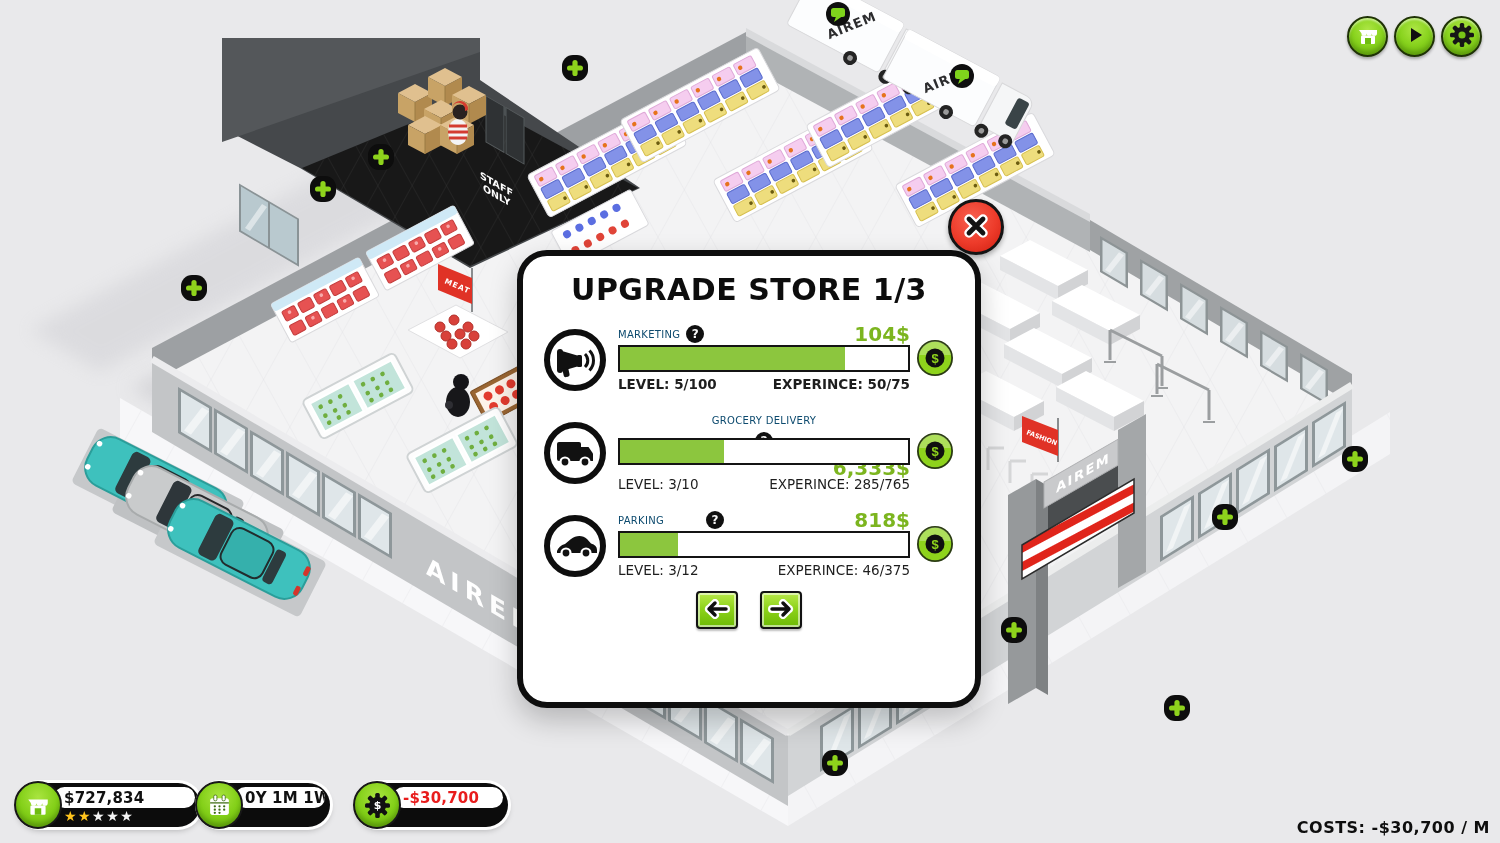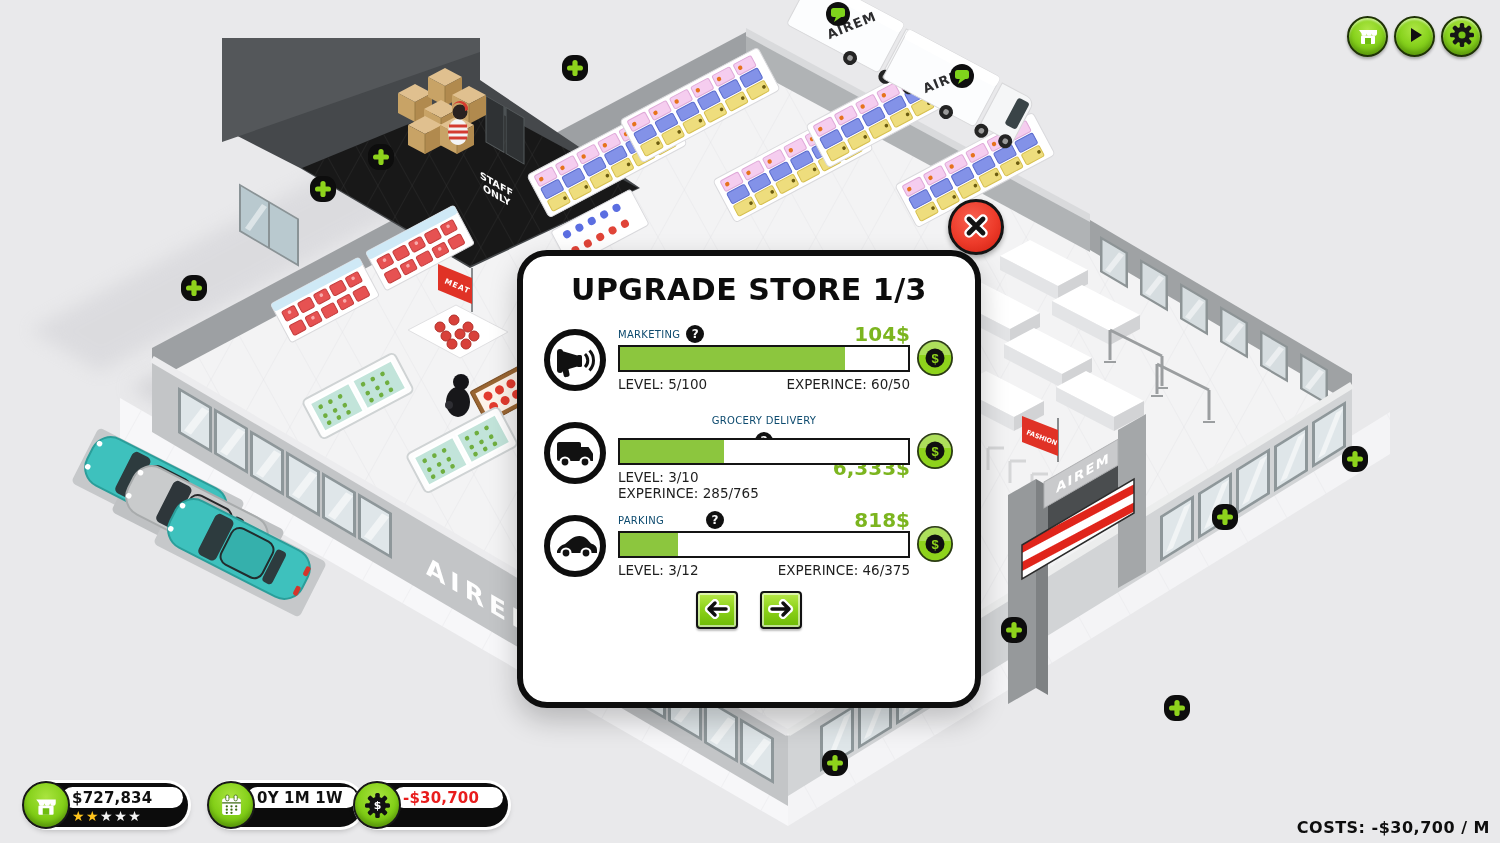--- a/index.html
+++ b/index.html
@@ -570,7 +570,7 @@
       <div class="bar" style="top:89px;">
         <div class="fill" style="width: 78%;"></div>
       </div>
-      <div class="sub" style="top:120px;">
+      <div class="sub" style="top:120px;font-weight:bold;">
         <span>LEVEL: 5/100</span>
         <span>EXPERINCE: 60/50</span>
       </div>

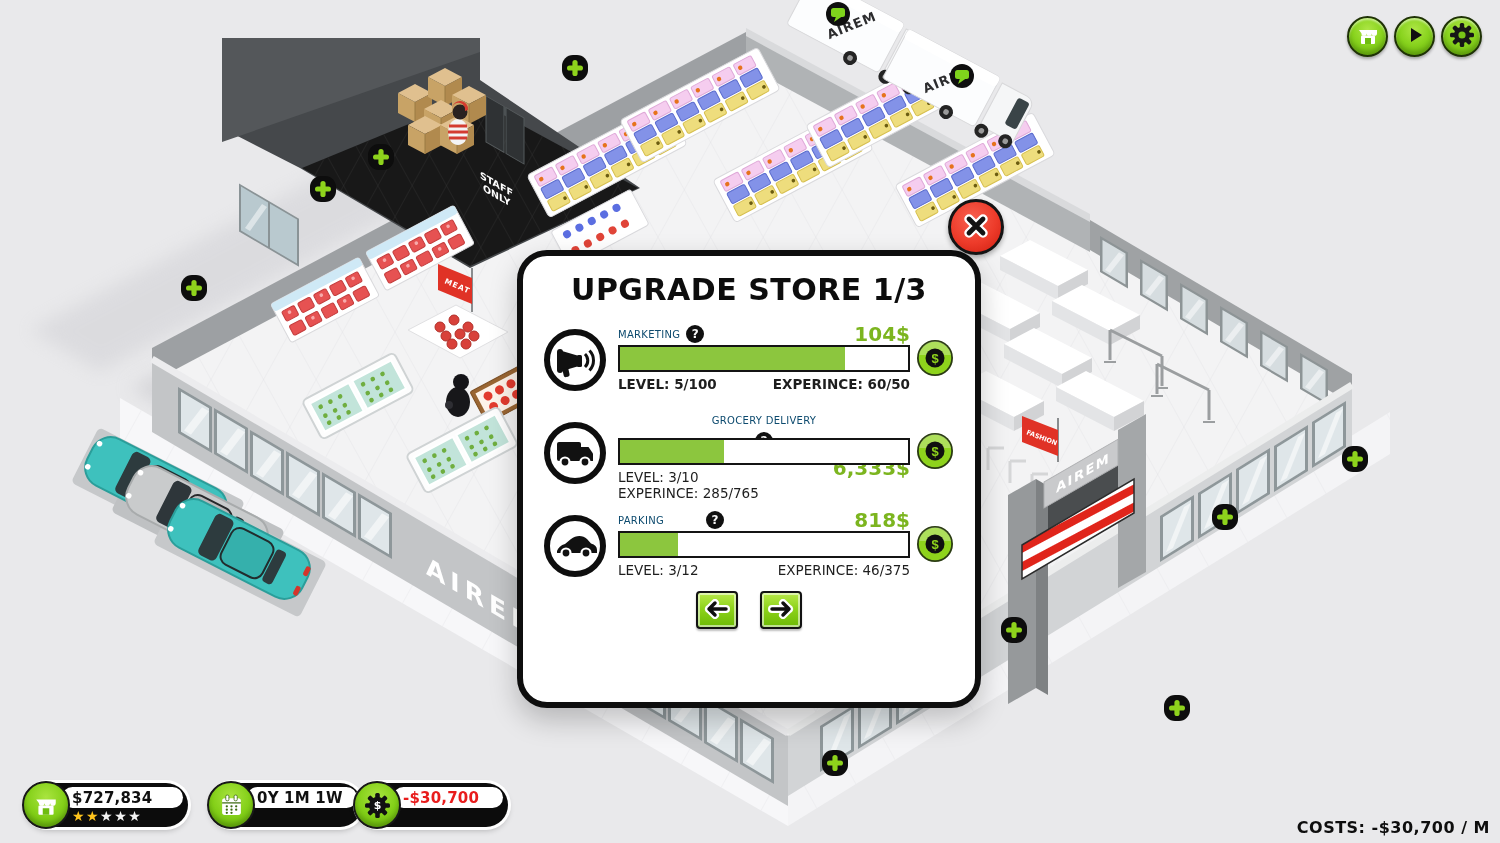--- a/index.html
+++ b/index.html
@@ -572,7 +572,7 @@
       </div>
       <div class="sub" style="top:120px;font-weight:bold;">
         <span>LEVEL: 5/100</span>
-        <span>EXPERINCE: 60/50</span>
+        <span>EXPERINCE: 50/75</span>
       </div>
       <button class="buy-btn" style="top:83px;">
         <svg width="38" height="38" viewBox="-19 -19 38 38">

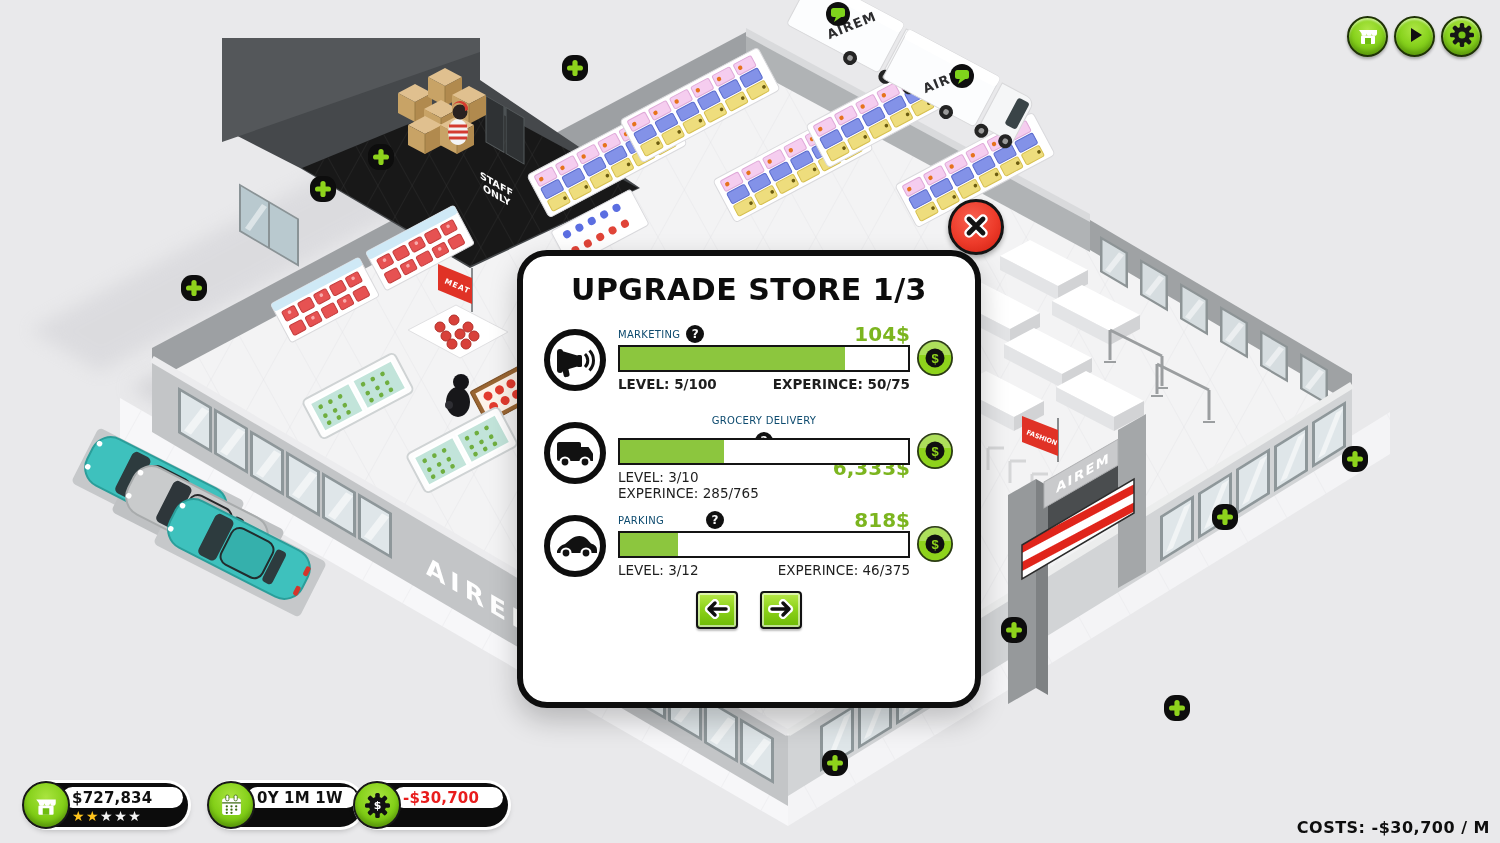--- a/index.html
+++ b/index.html
@@ -604,7 +604,7 @@
       <div class="bar" style="top:182px;">
         <div class="fill" style="width: 36%;"></div>
       </div>
-      <div class="sub" style="top:213px;flex-direction:column;">
+      <div class="sub" style="top:220px;">
         <span>LEVEL: 3/10</span>
         <span>EXPERINCE: 285/765</span>
       </div>

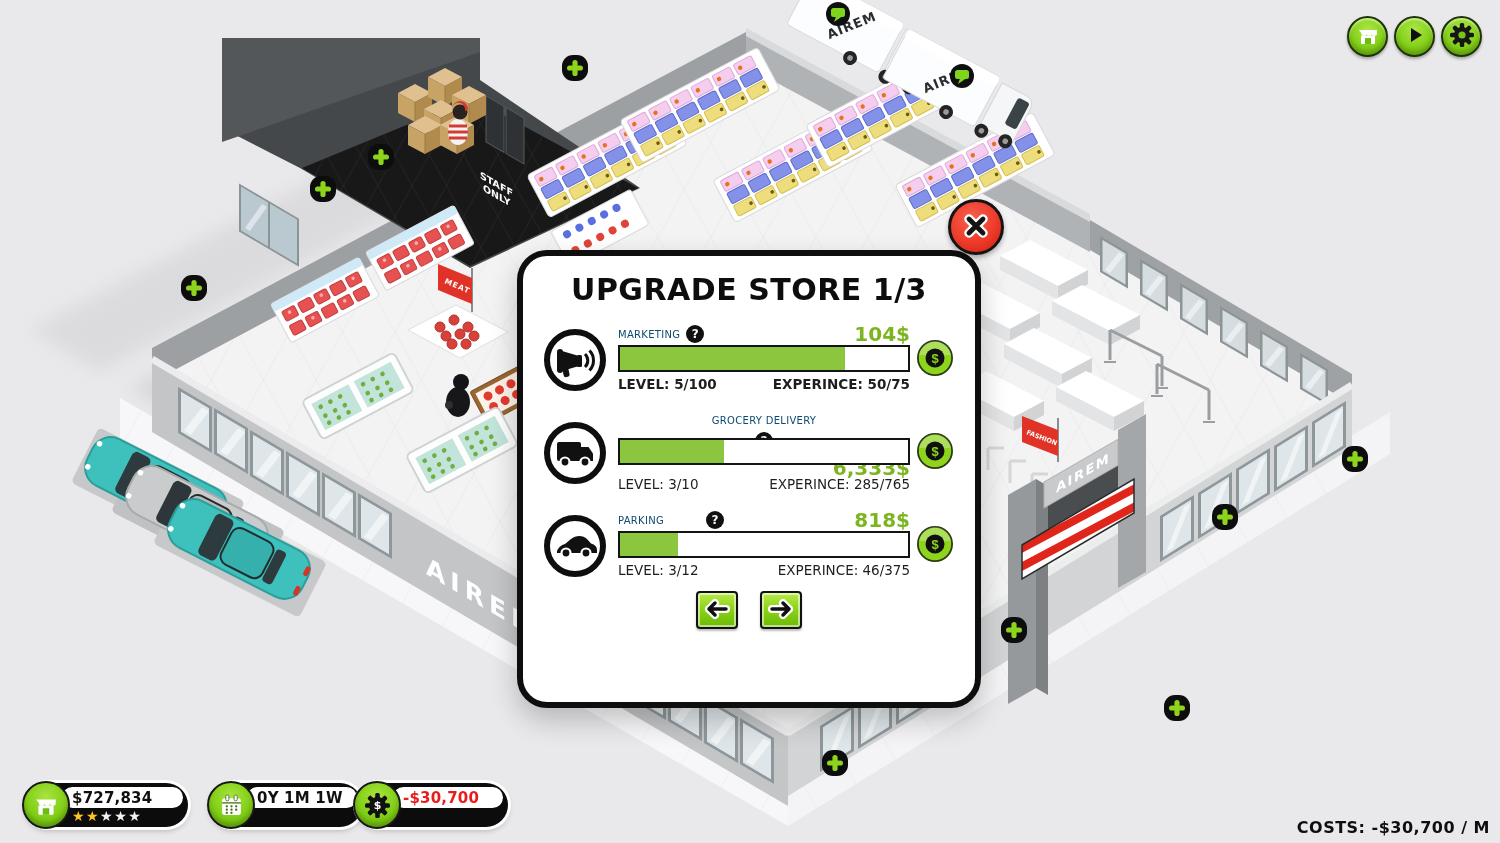--- a/index.html
+++ b/index.html
@@ -685,7 +685,7 @@
     </span>
   </button>
 
-  <div class="pill" style="left:25px;width:163px;">
+  <div class="pill" style="left:17px;width:183px;">
     <div class="white-strip">
         <span>$727,834</span>
       </div>

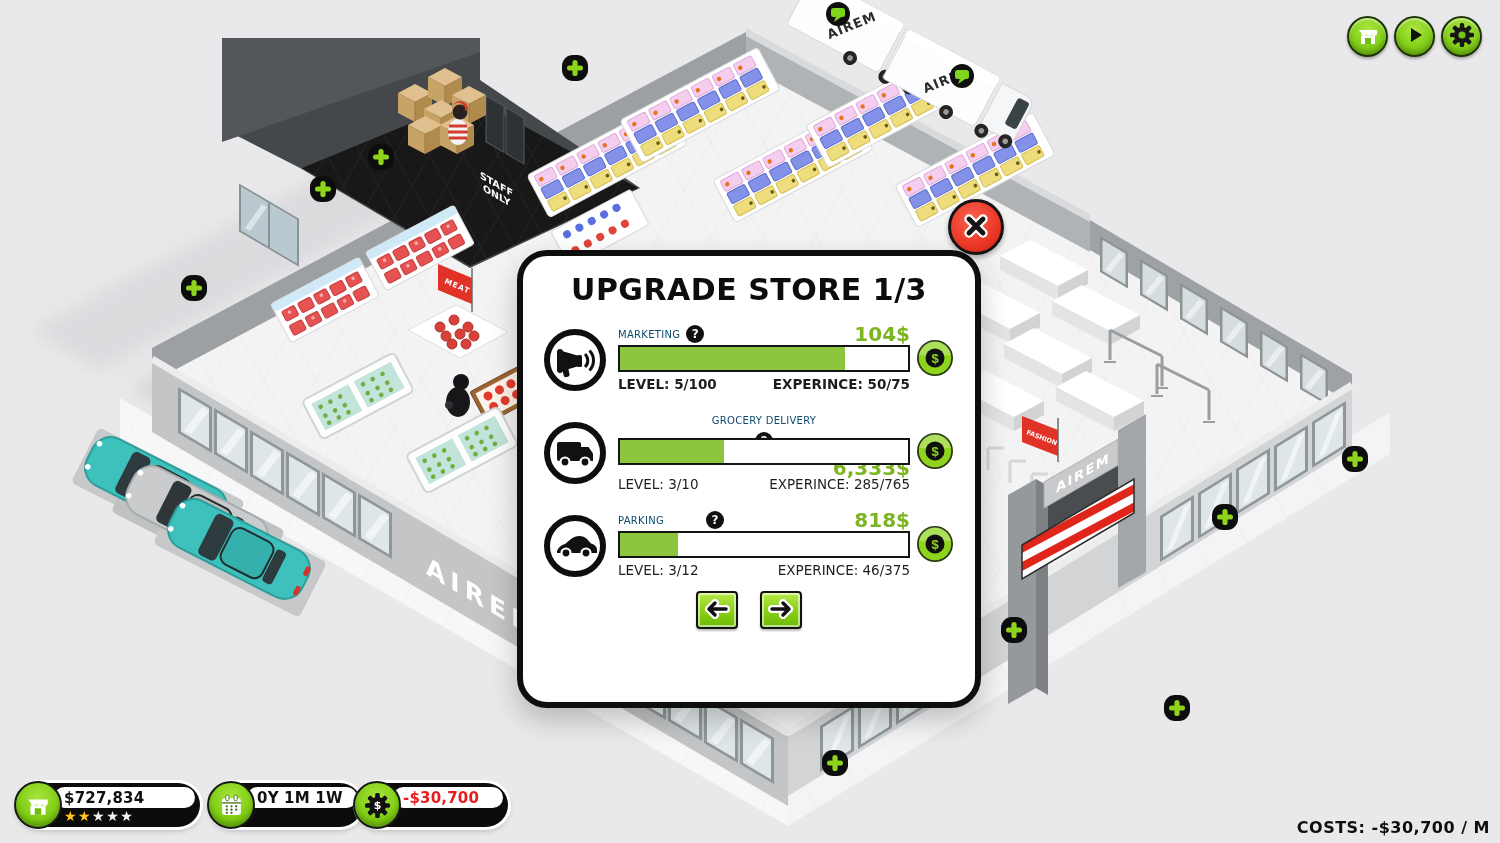--- a/index.html
+++ b/index.html
@@ -699,7 +699,7 @@
     </div>
   </div>
 
-  <div class="pill" style="left:210px;width:152px;">
+  <div class="pill" style="left:198px;width:132px;">
     <div class="white-strip">
         <span>0Y 1M 1W</span>
       </div>

